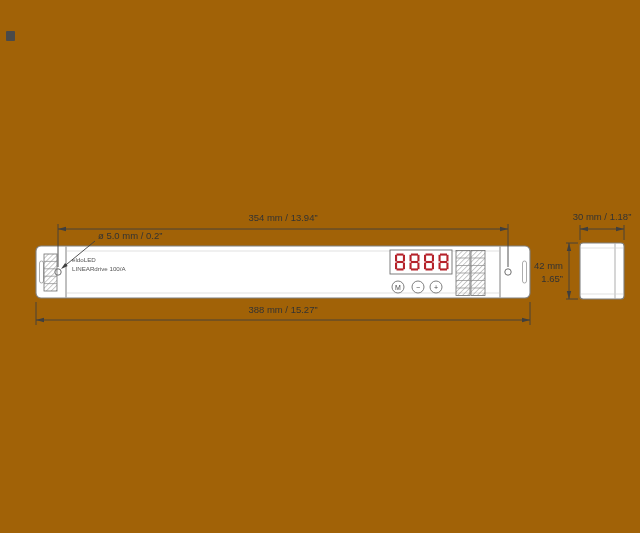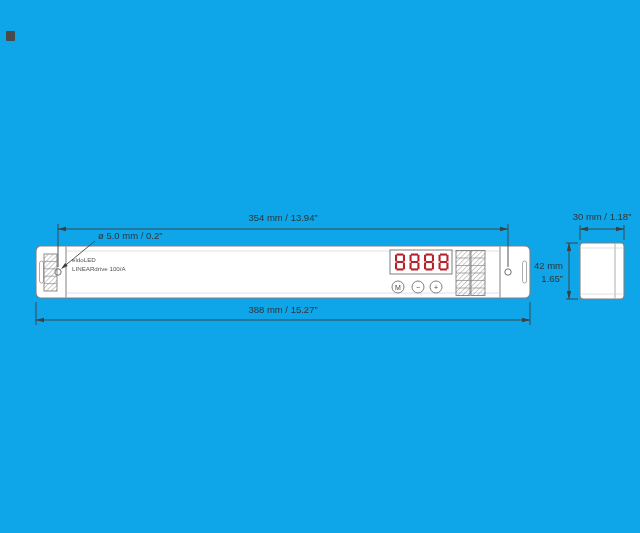--- a/index.html
+++ b/index.html
@@ -6,7 +6,7 @@
   .canvas{
     position:relative;
     width:640px;height:533px;
-    background:#0ea5e9;
+    background:#a16207;
     font-family:"Liberation Sans","DejaVu Sans",sans-serif;
     overflow:hidden;
   }

